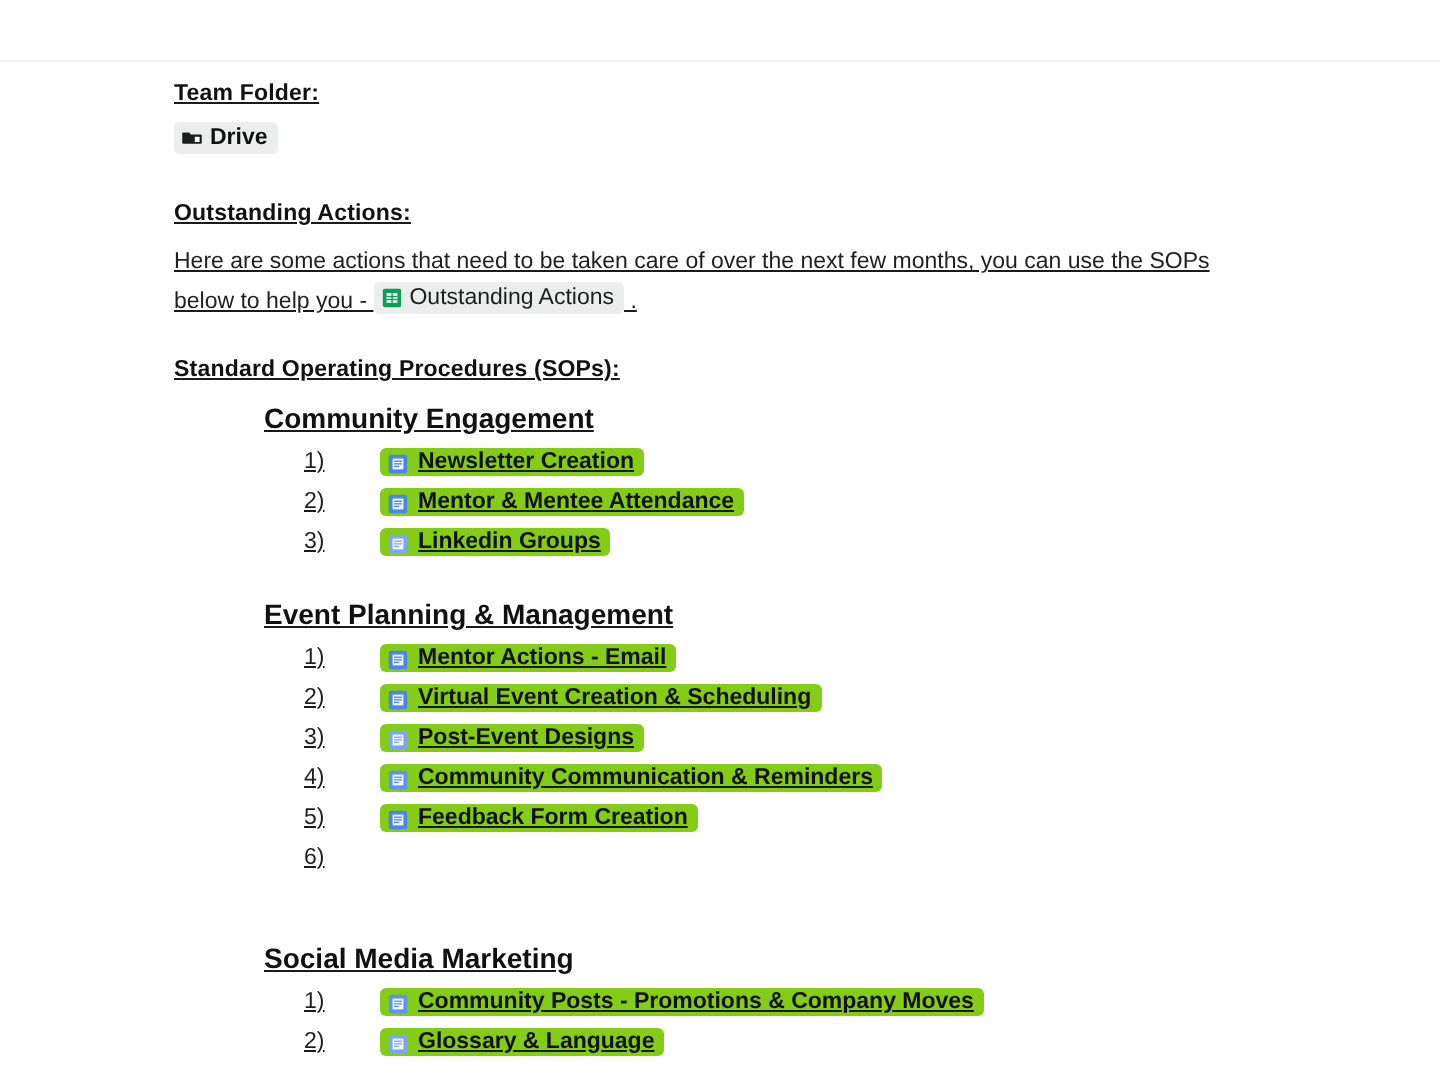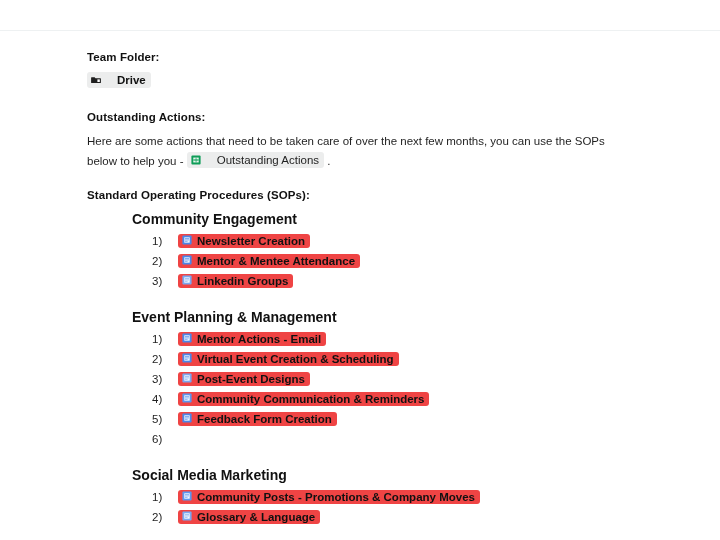--- a/index.html
+++ b/index.html
@@ -28,9 +28,10 @@
 
   .doc {
     position: absolute;
-    top: 50px;
+    top: 40px;
     left: 87px;
     width: 600px;
+    text-decoration: underline;
   }
 
   .section-title {

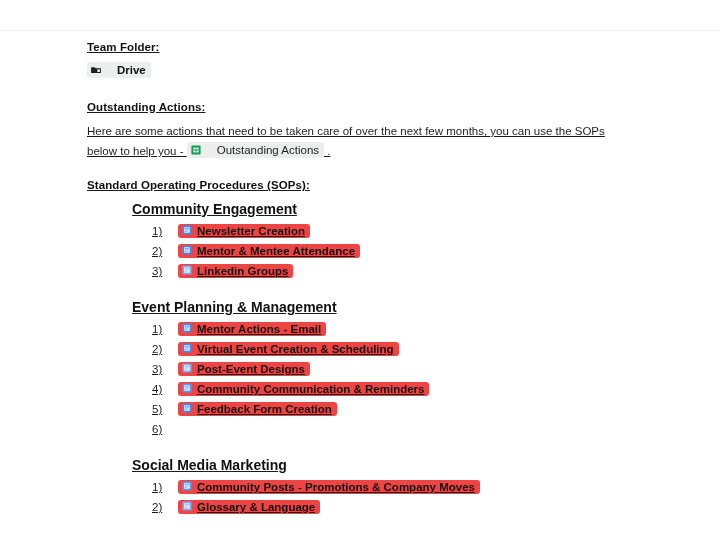--- a/index.html
+++ b/index.html
@@ -50,7 +50,7 @@
   .chip {
     display: inline-flex;
     align-items: center;
-    gap: 16px;
+    gap: 4px;
     background: #eceded;
     border-radius: 3px;
     padding: 1px 5px 1px 4px;

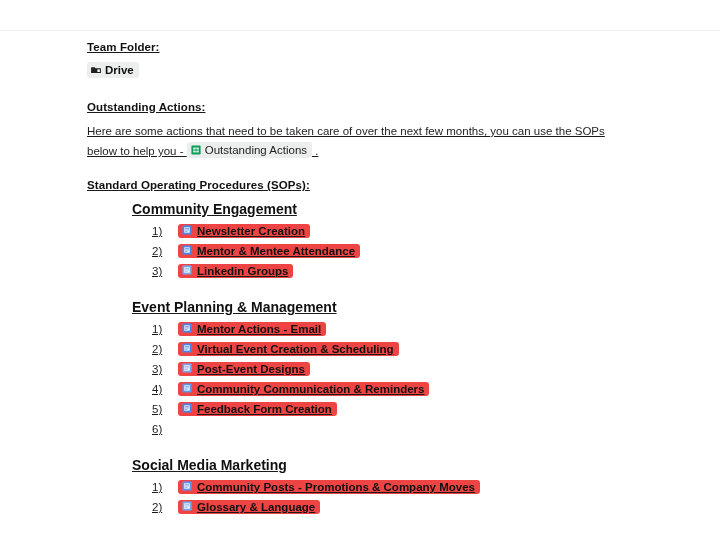--- a/index.html
+++ b/index.html
@@ -111,11 +111,12 @@
   }
   .li .link {
     display: inline-flex;
-    align-items: flex-start;
+    align-items: flex-end;
     gap: 5px;
-    background: #ef4444;
+    background: #84cc16;
     border-radius: 3px;
     padding: 1px 5px 1px 4px;
+    margin-left: 12px;
   }
   .li .link-label {
     font-size: 11.5px;

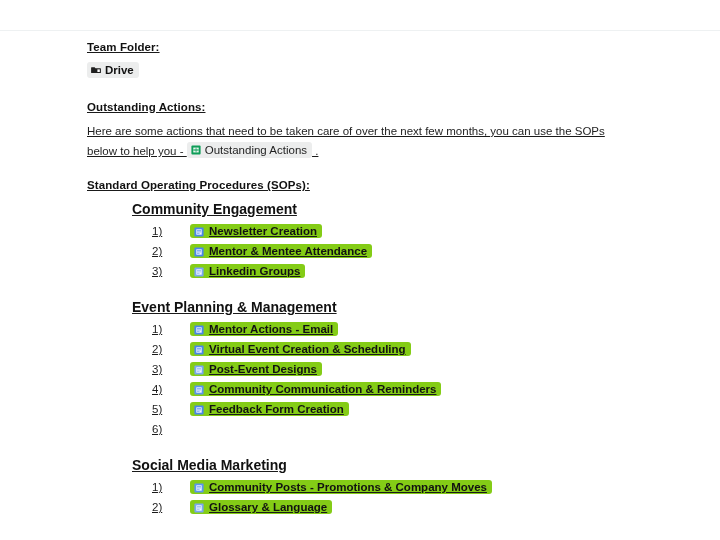--- a/index.html
+++ b/index.html
@@ -301,7 +301,7 @@
       <div class="li">
         <span class="num">6)</span>
       </div>
-      <div class="sub-head" style="margin-top: 18px;">Social Media Marketing</div>
+      <div class="sub-head" style="margin-top: 32px;">Social Media Marketing</div>
       <div class="li" style="margin-top: 4px;">
         <span class="num">1)</span>
         <span class="link">

